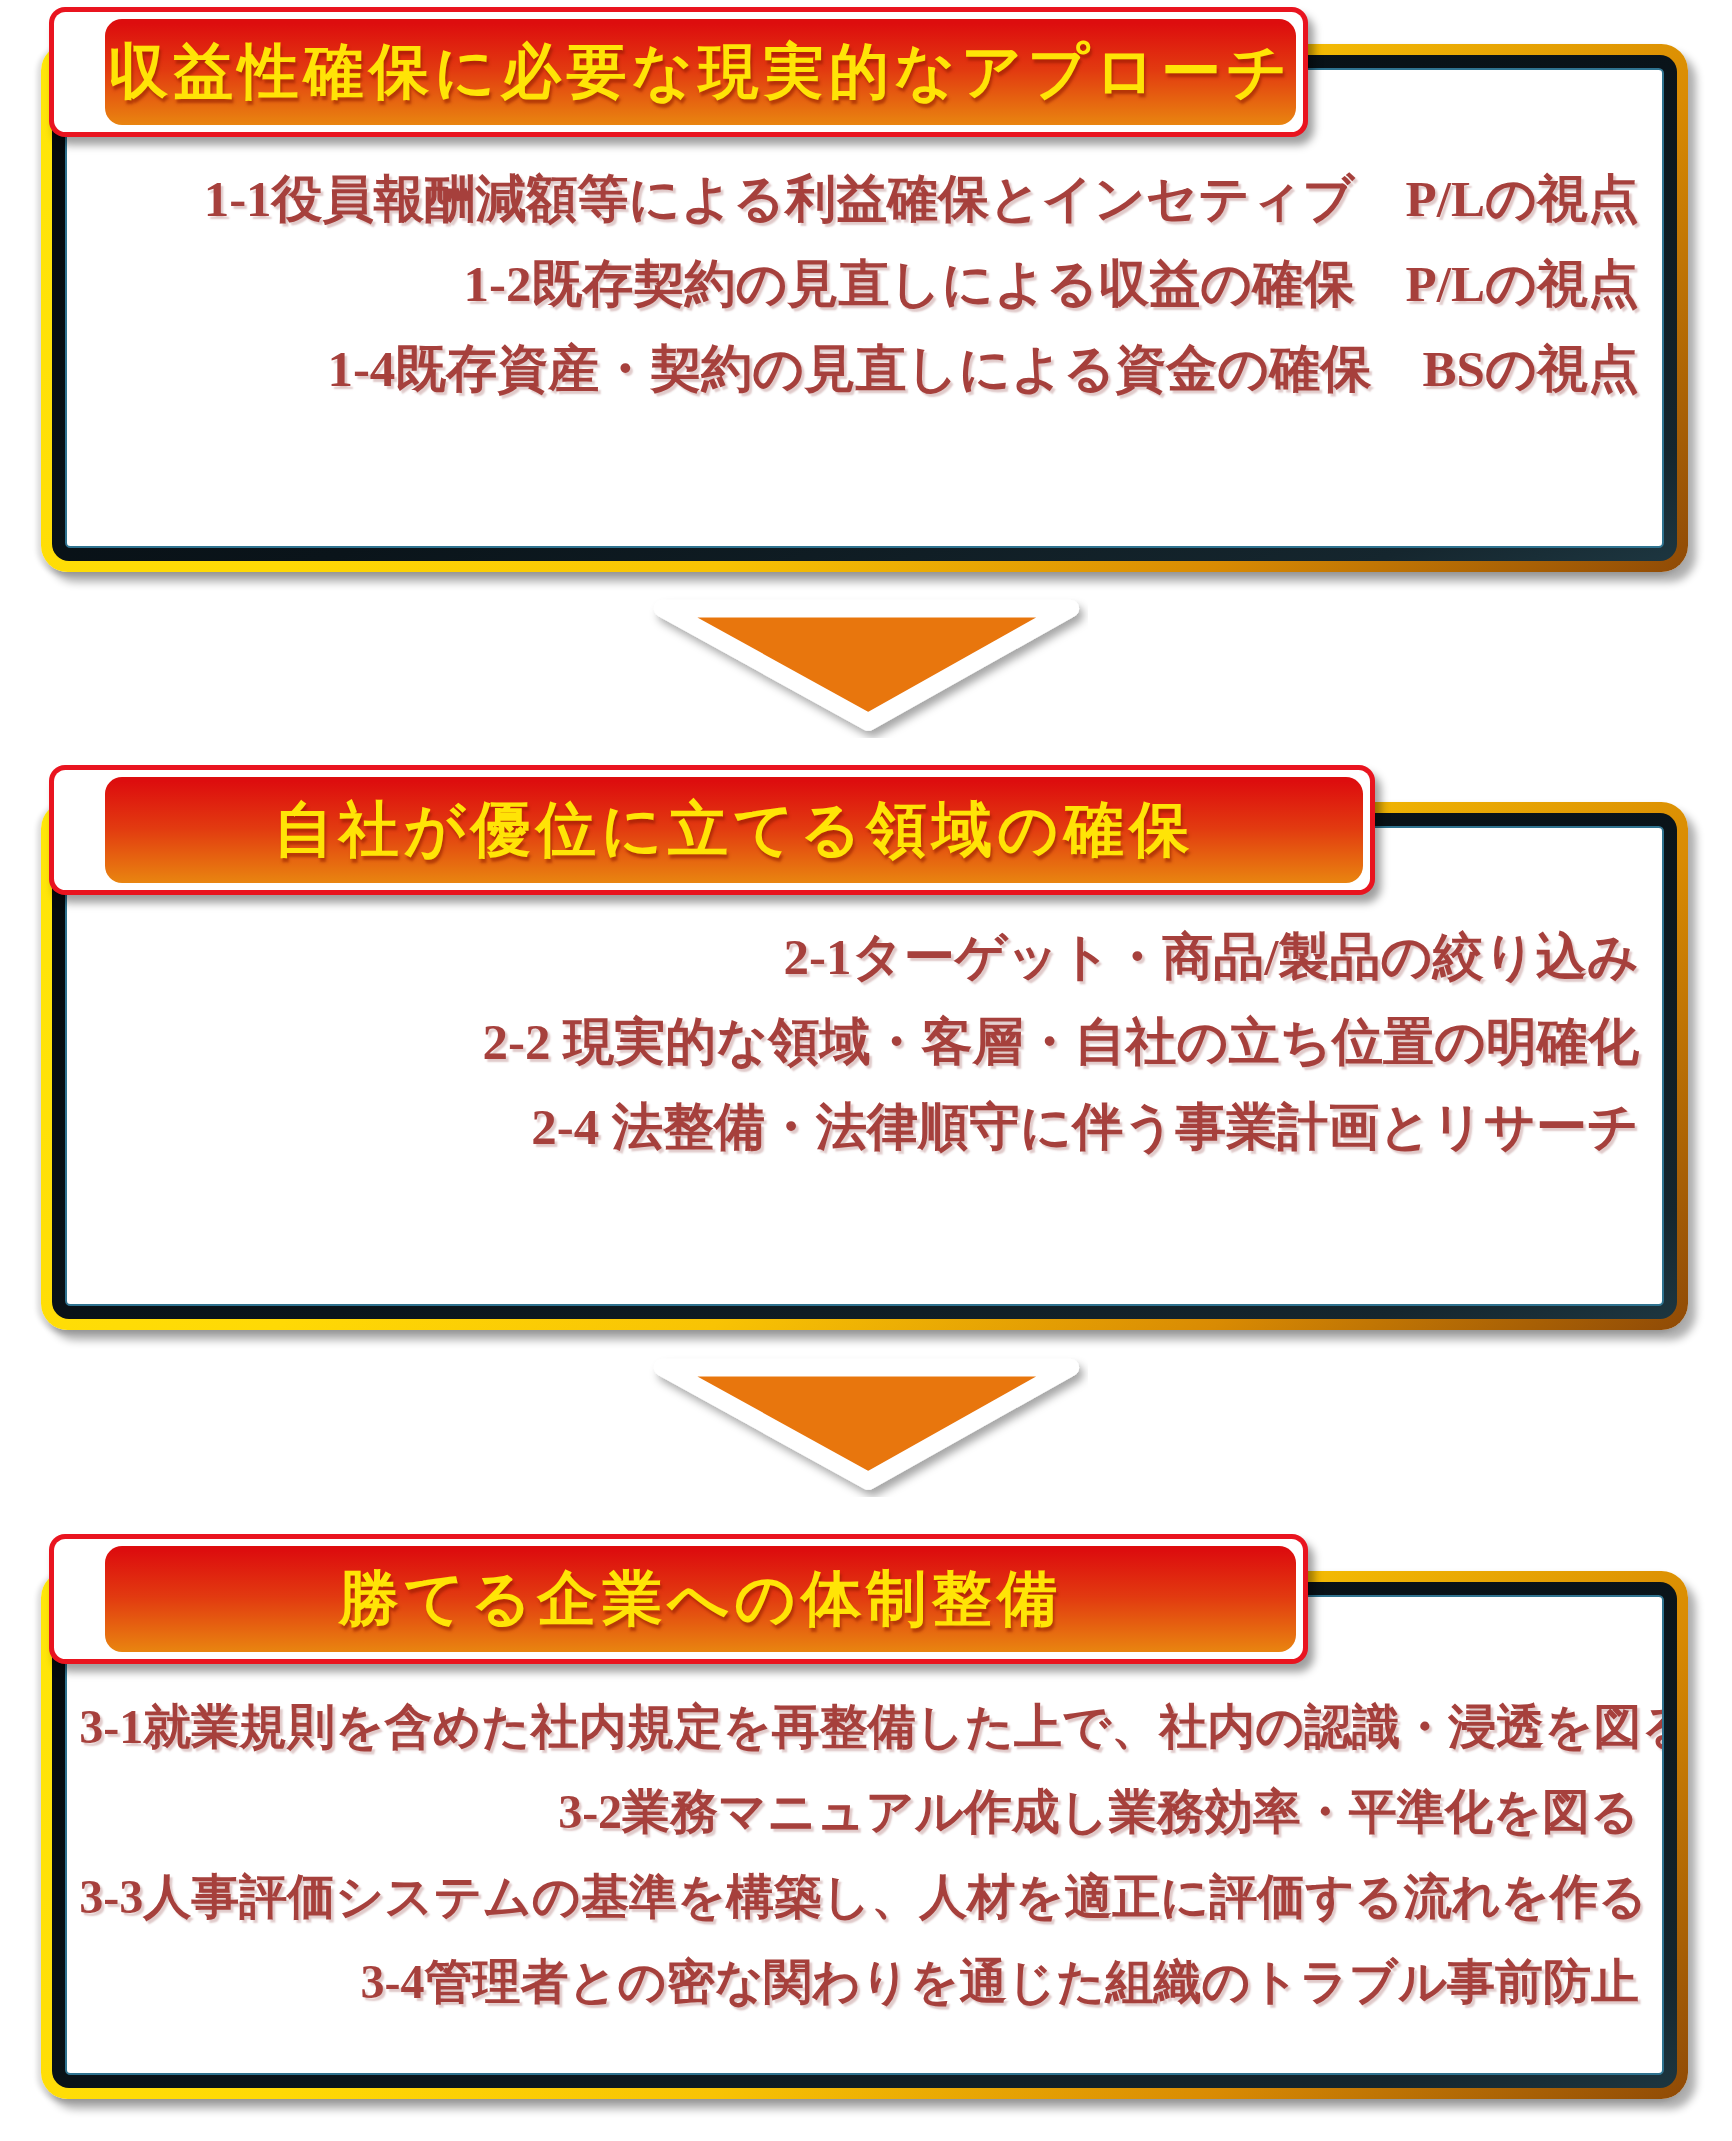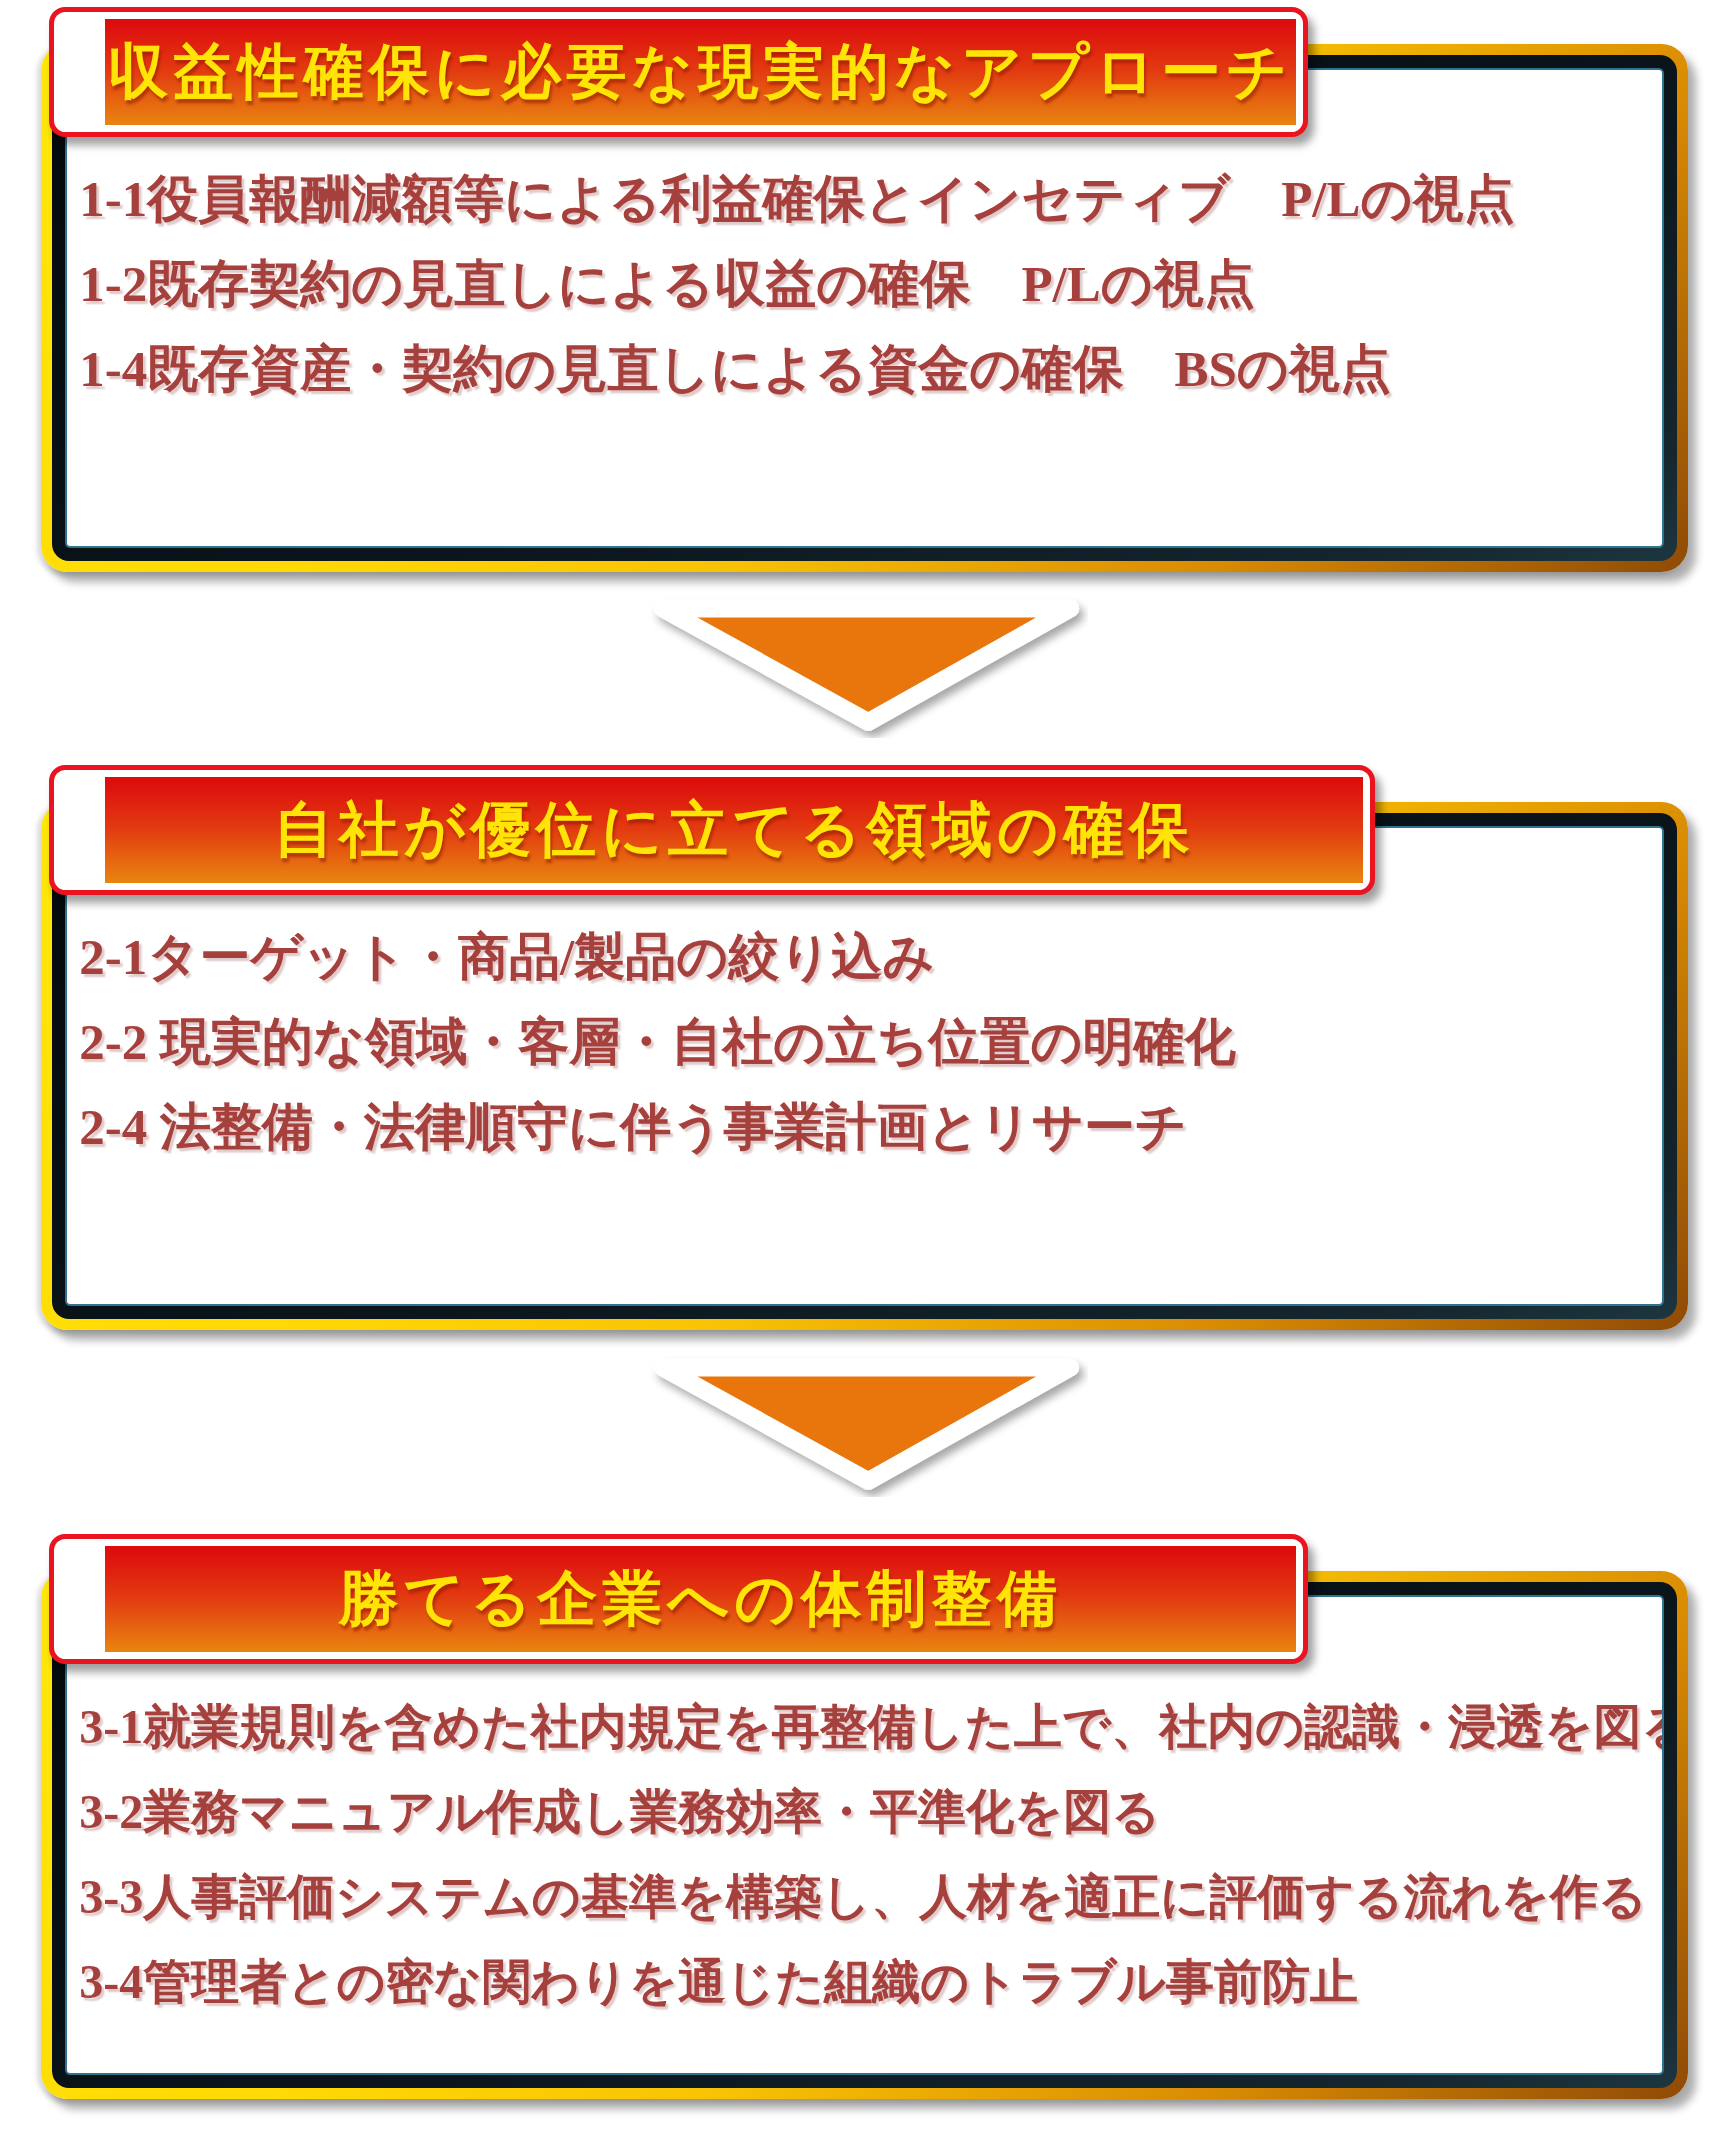--- a/index.html
+++ b/index.html
@@ -89,7 +89,7 @@
   .badge-fill {
     height: 100%;
     box-sizing: border-box;
-    border-radius: 0;
+    border-radius: 17px;
     background: linear-gradient(180deg, #dd0d0e 4%, #e23a10 48%, #e98510 100%);
     display: flex;
     align-items: center;

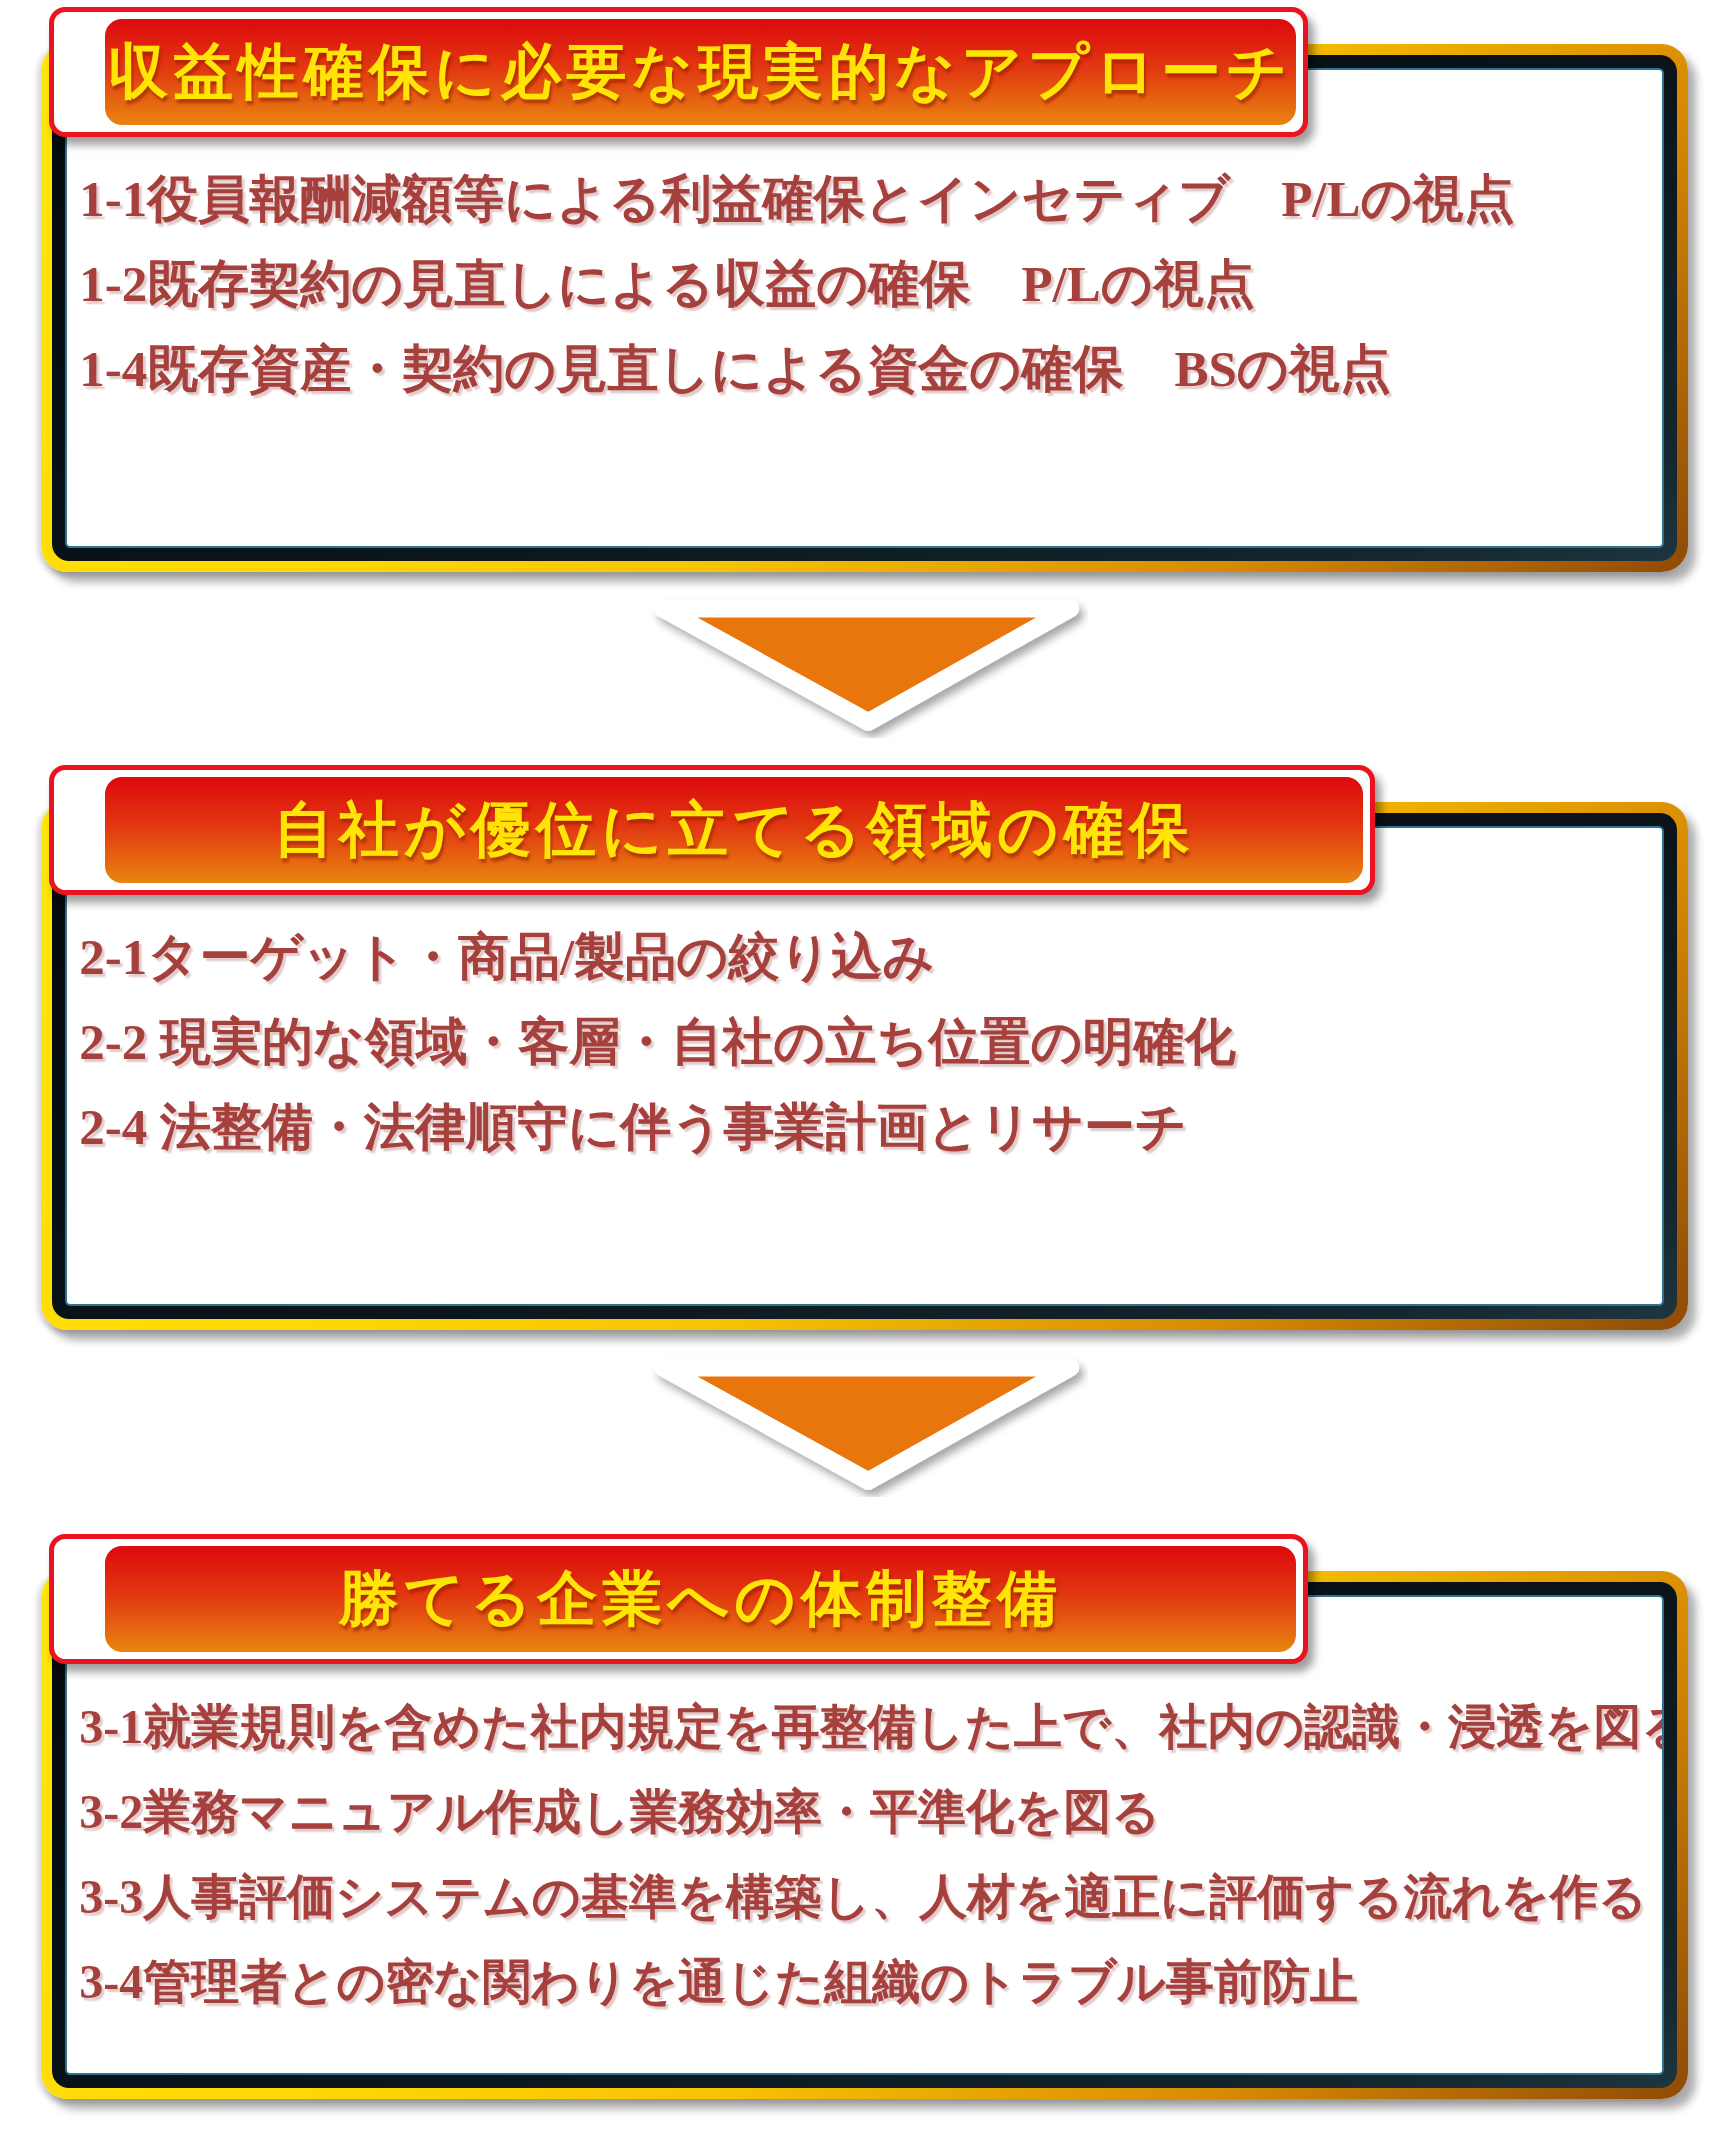--- a/index.html
+++ b/index.html
@@ -50,6 +50,7 @@
     border: 2.7px solid #2f7390;
     padding: 87px 23px 0 12.4px;
     overflow: hidden;
+    text-align: right;
   }
 
   

